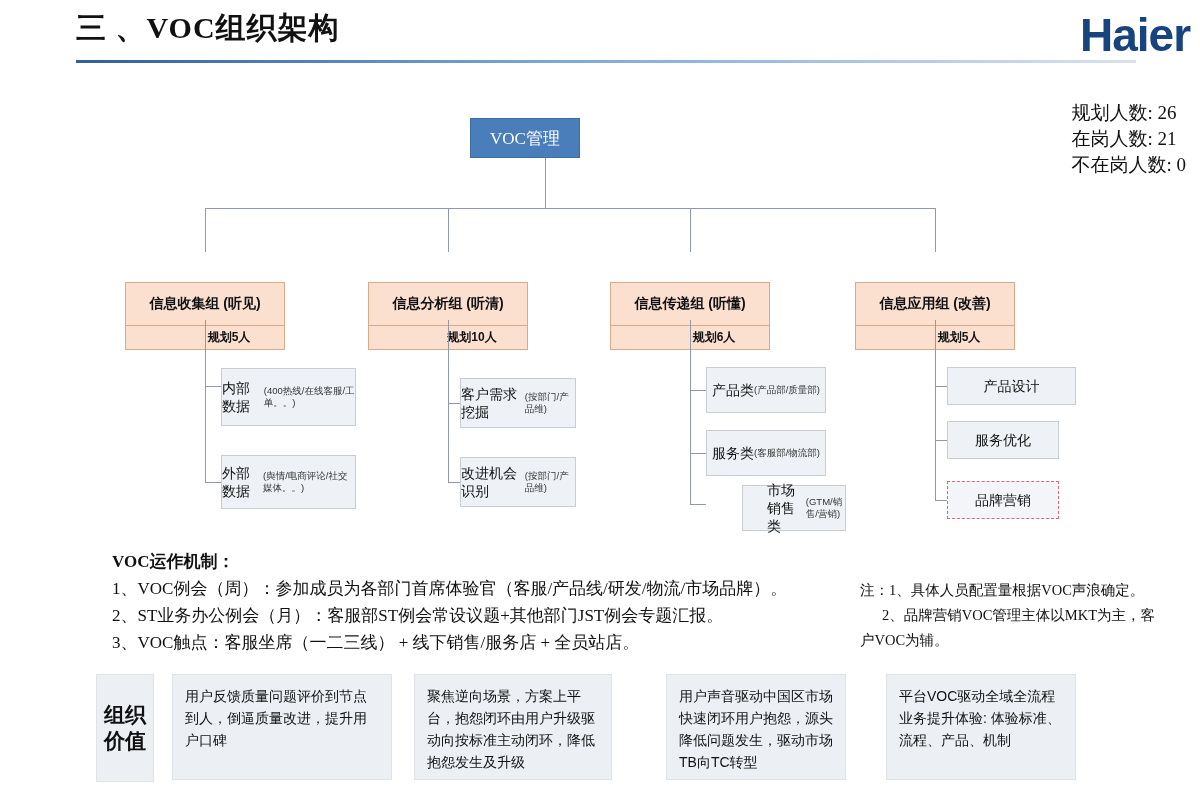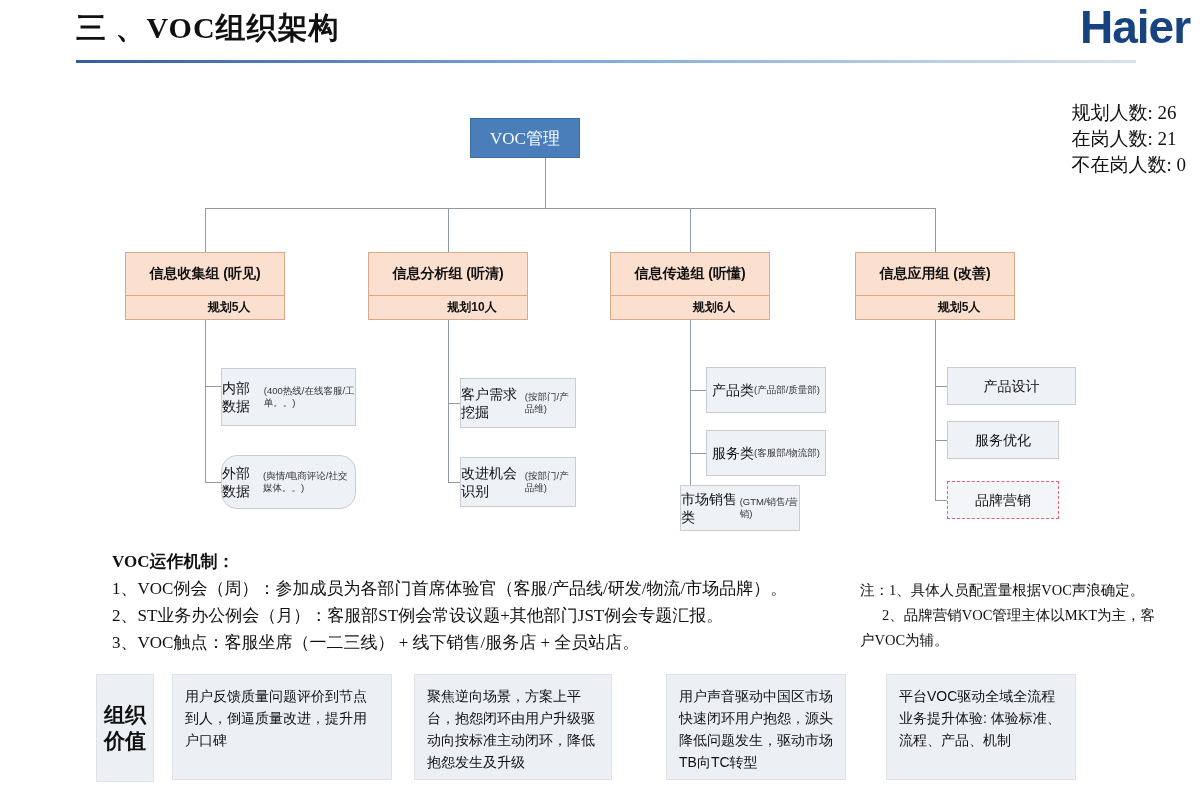--- a/index.html
+++ b/index.html
@@ -25,7 +25,7 @@
     background:linear-gradient(to right,#2f5f9e 0%,#7aa8d8 45%,#d9e2ee 100%);
   }
   .logo{
-    position:absolute;right:0px;top:4px;
+    position:absolute;right:0px;top:12px;
     font-family:"Liberation Sans",sans-serif;
     font-size:46px;font-weight:bold;color:#17447f;letter-spacing:-1px;
     line-height:46px;

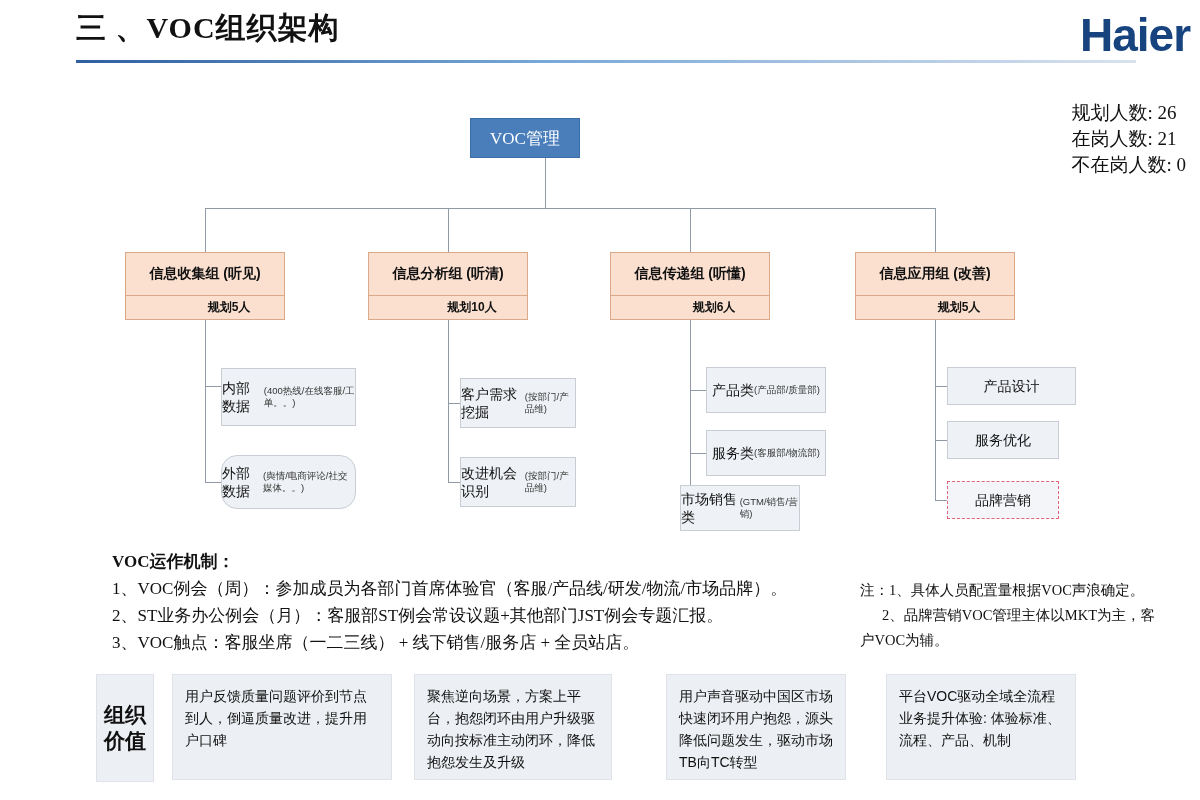--- a/index.html
+++ b/index.html
@@ -48,7 +48,7 @@
   .grp{
     width:160px;height:68px;
     border:1px solid #d9a98a;background:#fbe0d0;
-    display:flex;flex-direction:column;
+    display:flex;flex-direction:column;margin-top:30px;
   }
   .grp .g-title{
     flex:0 0 42px;display:flex;align-items:center;justify-content:center;

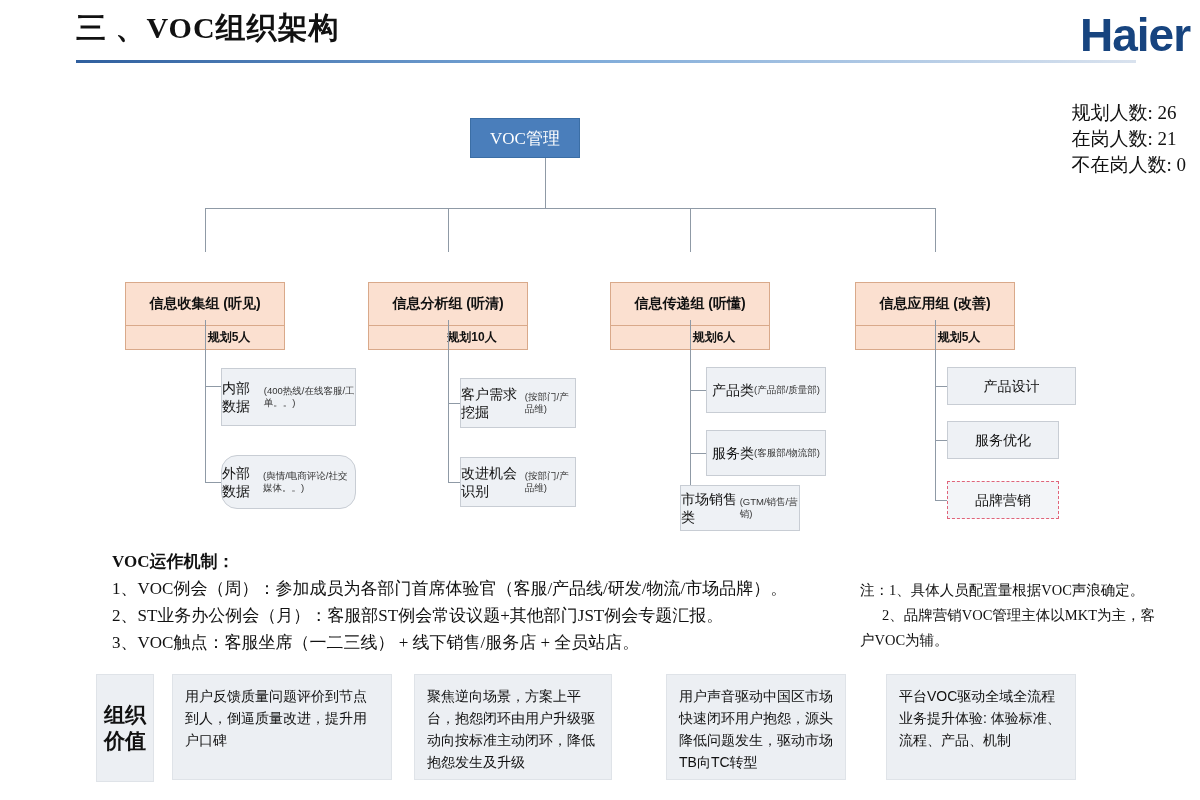--- a/index.html
+++ b/index.html
@@ -134,7 +134,7 @@
   <div class="l1">内部数据</div>
   <div class="l2">(400热线/在线客服/工单。。)</div>
 </div>
-<div class="box leaf" style="left:221px;top:455px;width:135px;height:54px;border-radius:16px;">
+<div class="box leaf" style="left:221px;top:455px;width:135px;height:54px;">
   <div class="l1">外部数据</div>
   <div class="l2">(舆情/电商评论/社交媒体。。)</div>
 </div>

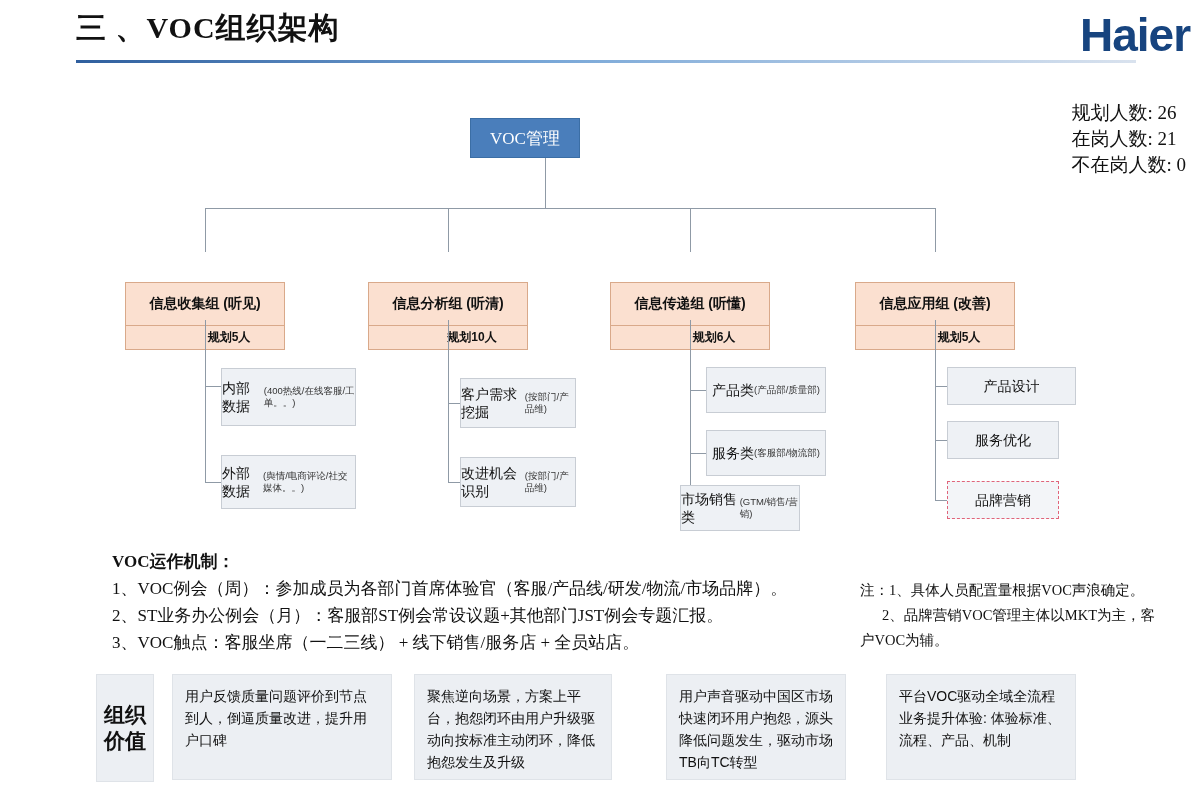--- a/index.html
+++ b/index.html
@@ -173,7 +173,7 @@
   <div class="l1">服务类</div>
   <div class="l2">(客服部/物流部)</div>
 </div>
-<div class="box leaf" style="left:680px;top:485px;width:120px;height:46px;">
+<div class="box leaf" style="left:742px;top:485px;width:104px;height:46px;padding-left:24px;">
   <div class="l1">市场销售类</div>
   <div class="l2">(GTM/销售/营销)</div>
 </div>

